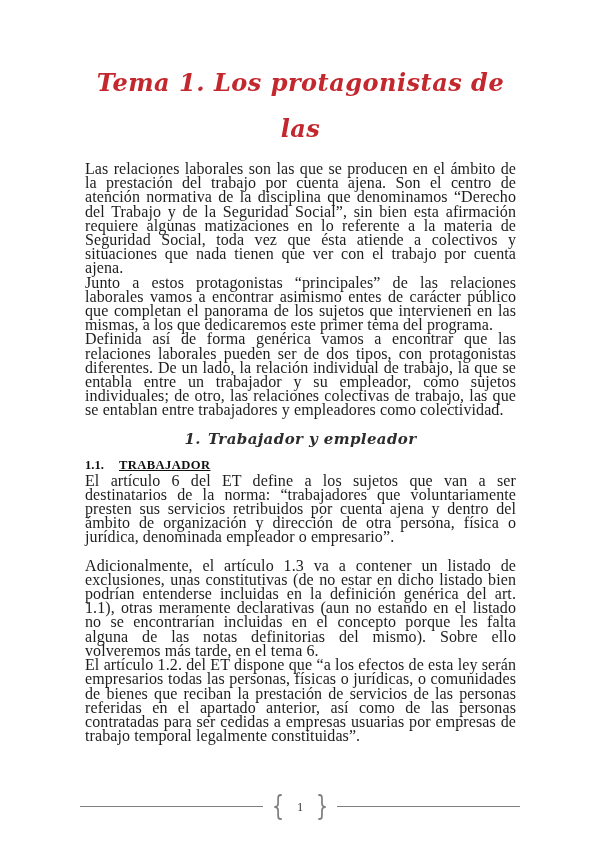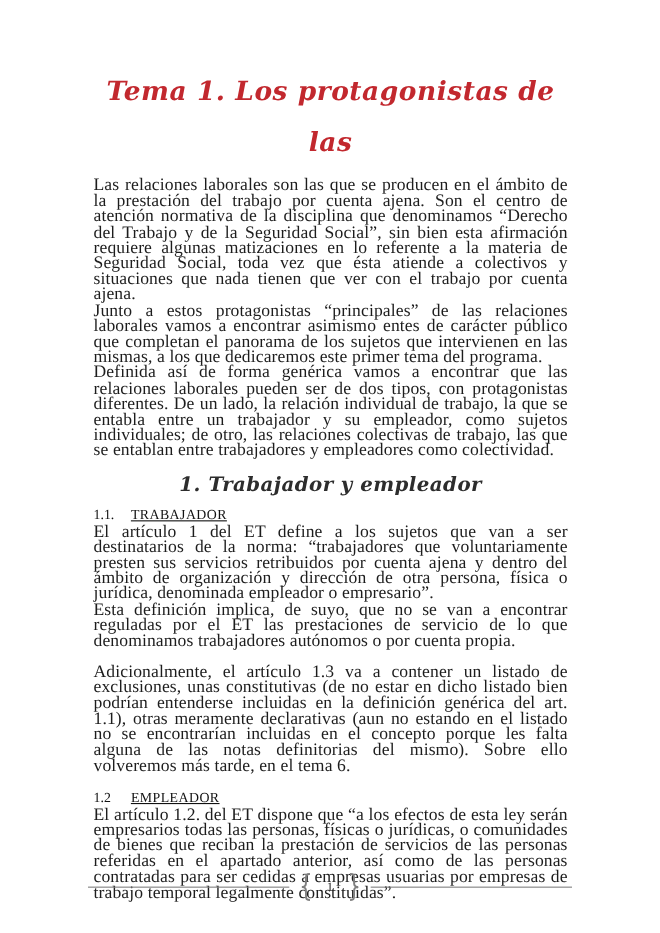--- a/index.html
+++ b/index.html
@@ -49,7 +49,7 @@
     font-family: "DejaVu Serif", serif;
     font-style: italic;
     font-weight: bold;
-    font-size: 18px;
+    font-size: 15px;
     color: #2d2d2d;
     margin: 12px 0 10px 0;
     letter-spacing: 0.4px;

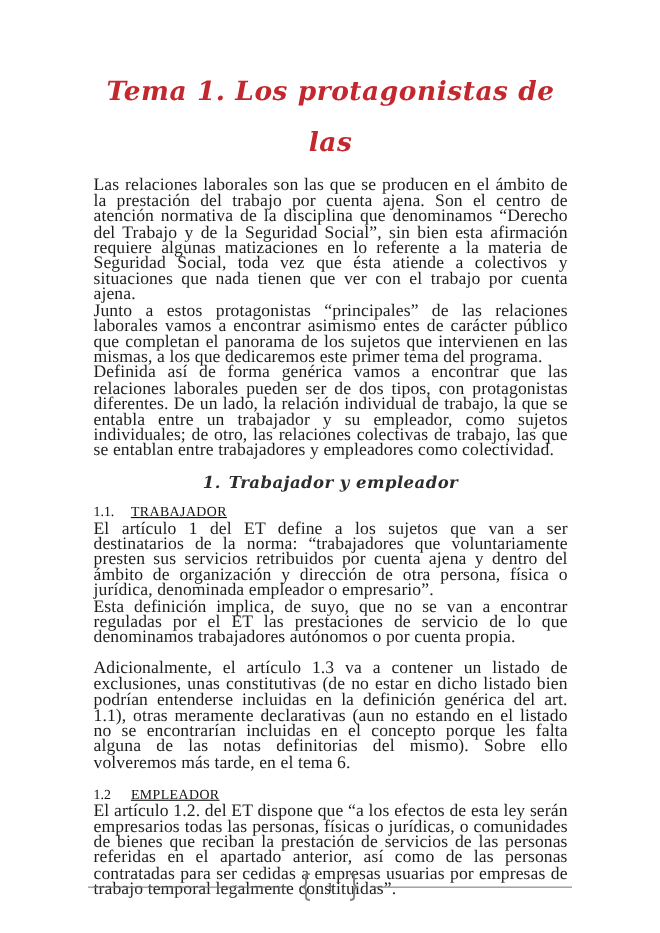--- a/index.html
+++ b/index.html
@@ -60,7 +60,7 @@
   .sub-heading {
     margin: 10px 0 1px 0;
     font-size: 12.6px;
-    font-weight: normal;
+    font-weight: bold;
     color: #111111;
   }
   .sub-heading .num {

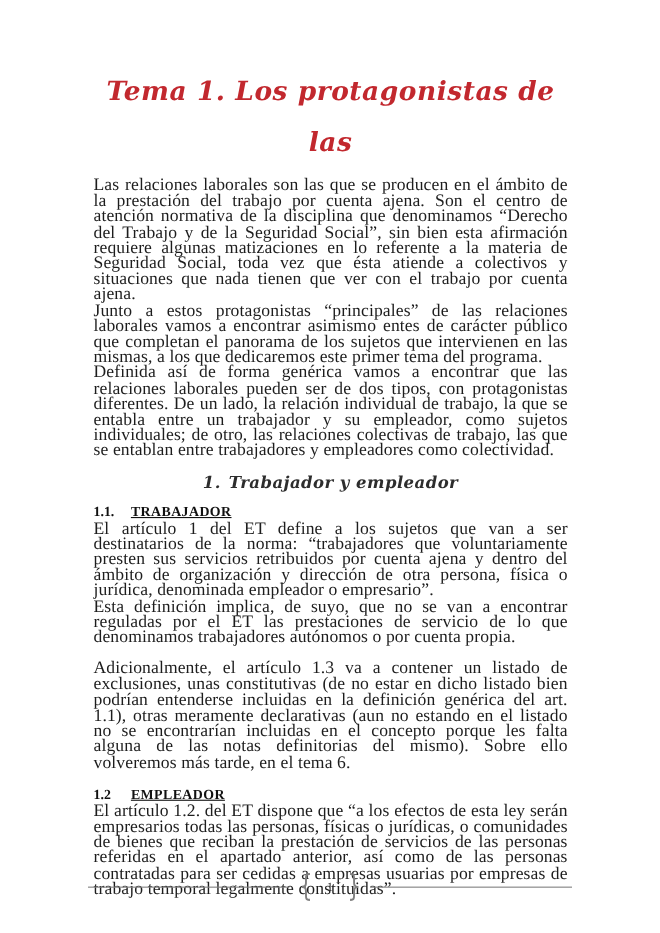--- a/index.html
+++ b/index.html
@@ -126,7 +126,7 @@
       <div class="sub-heading">
         <span class="num">1.1.</span><span class="t">TRABAJADOR</span>
       </div>
-      <p>El artículo 1 del ET define a los sujetos que van a ser destinatarios de la norma: “trabajadores que voluntariamente presten sus servicios retribuidos por cuenta ajena y dentro del ámbito de organización y dirección de otra persona, física o jurídica, denominada empleador o empresario”.</p>
+      <p>El artículo 6 del ET define a los sujetos que van a ser destinatarios de la norma: “trabajadores que voluntariamente presten sus servicios retribuidos por cuenta ajena y dentro del ámbito de organización y dirección de otra persona, física o jurídica, denominada empleador o empresario”.</p>
       <p>Esta definición implica, de suyo, que no se van a encontrar reguladas por el ET las prestaciones de servicio de lo que denominamos trabajadores autónomos o por cuenta propia.</p>
       <p class="gap-before">Adicionalmente, el artículo 1.3 va a contener un listado de exclusiones, unas constitutivas (de no estar en dicho listado bien podrían entenderse incluidas en la definición genérica del art. 1.1), otras meramente declarativas (aun no estando en el listado no se encontrarían incluidas en el concepto porque les falta alguna de las notas definitorias del mismo). Sobre ello volveremos más tarde, en el tema 6.</p>
 

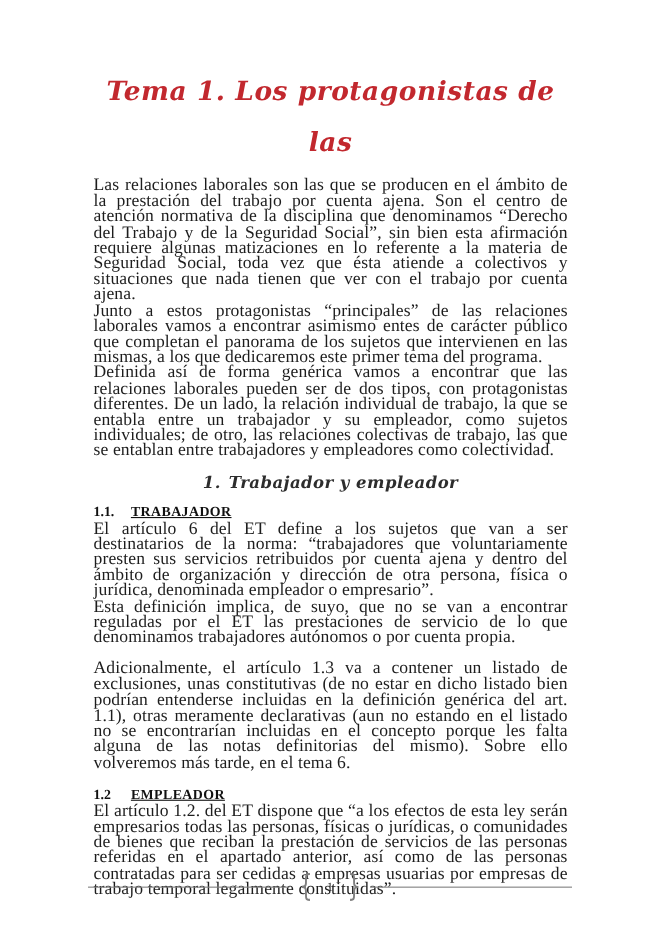--- a/index.html
+++ b/index.html
@@ -127,7 +127,6 @@
         <span class="num">1.1.</span><span class="t">TRABAJADOR</span>
       </div>
       <p>El artículo 6 del ET define a los sujetos que van a ser destinatarios de la norma: “trabajadores que voluntariamente presten sus servicios retribuidos por cuenta ajena y dentro del ámbito de organización y dirección de otra persona, física o jurídica, denominada empleador o empresario”.</p>
-      <p>Esta definición implica, de suyo, que no se van a encontrar reguladas por el ET las prestaciones de servicio de lo que denominamos trabajadores autónomos o por cuenta propia.</p>
       <p class="gap-before">Adicionalmente, el artículo 1.3 va a contener un listado de exclusiones, unas constitutivas (de no estar en dicho listado bien podrían entenderse incluidas en la definición genérica del art. 1.1), otras meramente declarativas (aun no estando en el listado no se encontrarían incluidas en el concepto porque les falta alguna de las notas definitorias del mismo). Sobre ello volveremos más tarde, en el tema 6.</p>
 
       <div class="sub-heading gap-before-lg">

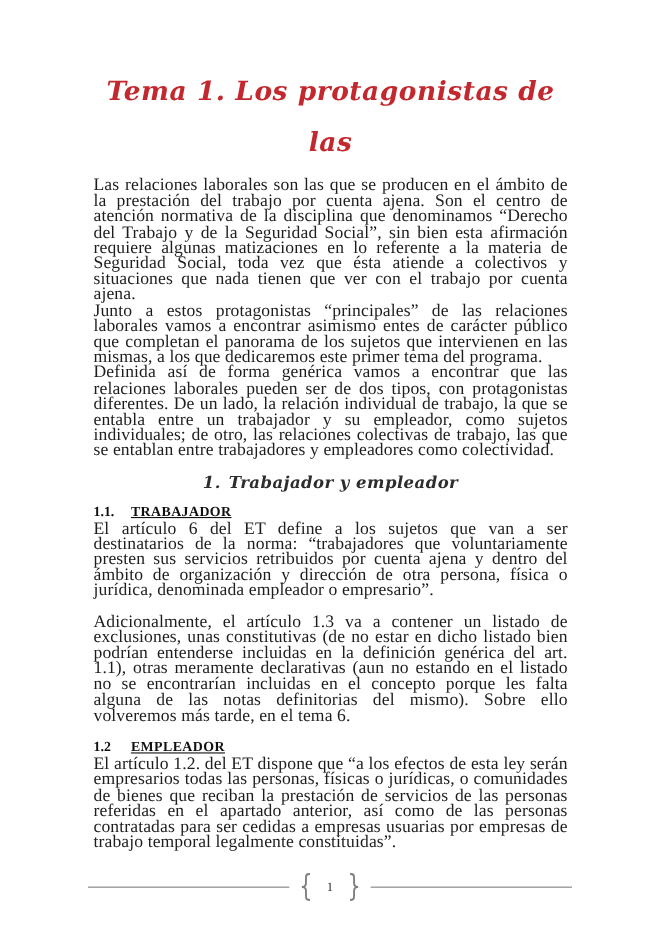--- a/index.html
+++ b/index.html
@@ -129,9 +129,6 @@
       <p>El artículo 6 del ET define a los sujetos que van a ser destinatarios de la norma: “trabajadores que voluntariamente presten sus servicios retribuidos por cuenta ajena y dentro del ámbito de organización y dirección de otra persona, física o jurídica, denominada empleador o empresario”.</p>
       <p class="gap-before">Adicionalmente, el artículo 1.3 va a contener un listado de exclusiones, unas constitutivas (de no estar en dicho listado bien podrían entenderse incluidas en la definición genérica del art. 1.1), otras meramente declarativas (aun no estando en el listado no se encontrarían incluidas en el concepto porque les falta alguna de las notas definitorias del mismo). Sobre ello volveremos más tarde, en el tema 6.</p>
 
-      <div class="sub-heading gap-before-lg">
-        <span class="num">1.2</span><span class="t">EMPLEADOR</span>
-      </div>
       <p>El artículo 1.2. del ET dispone que “a los efectos de esta ley serán empresarios todas las personas, físicas o jurídicas, o comunidades de bienes que reciban la prestación de servicios de las personas referidas en el apartado anterior, así como de las personas contratadas para ser cedidas a empresas usuarias por empresas de trabajo temporal legalmente constituidas”.</p>
     </div>
 

